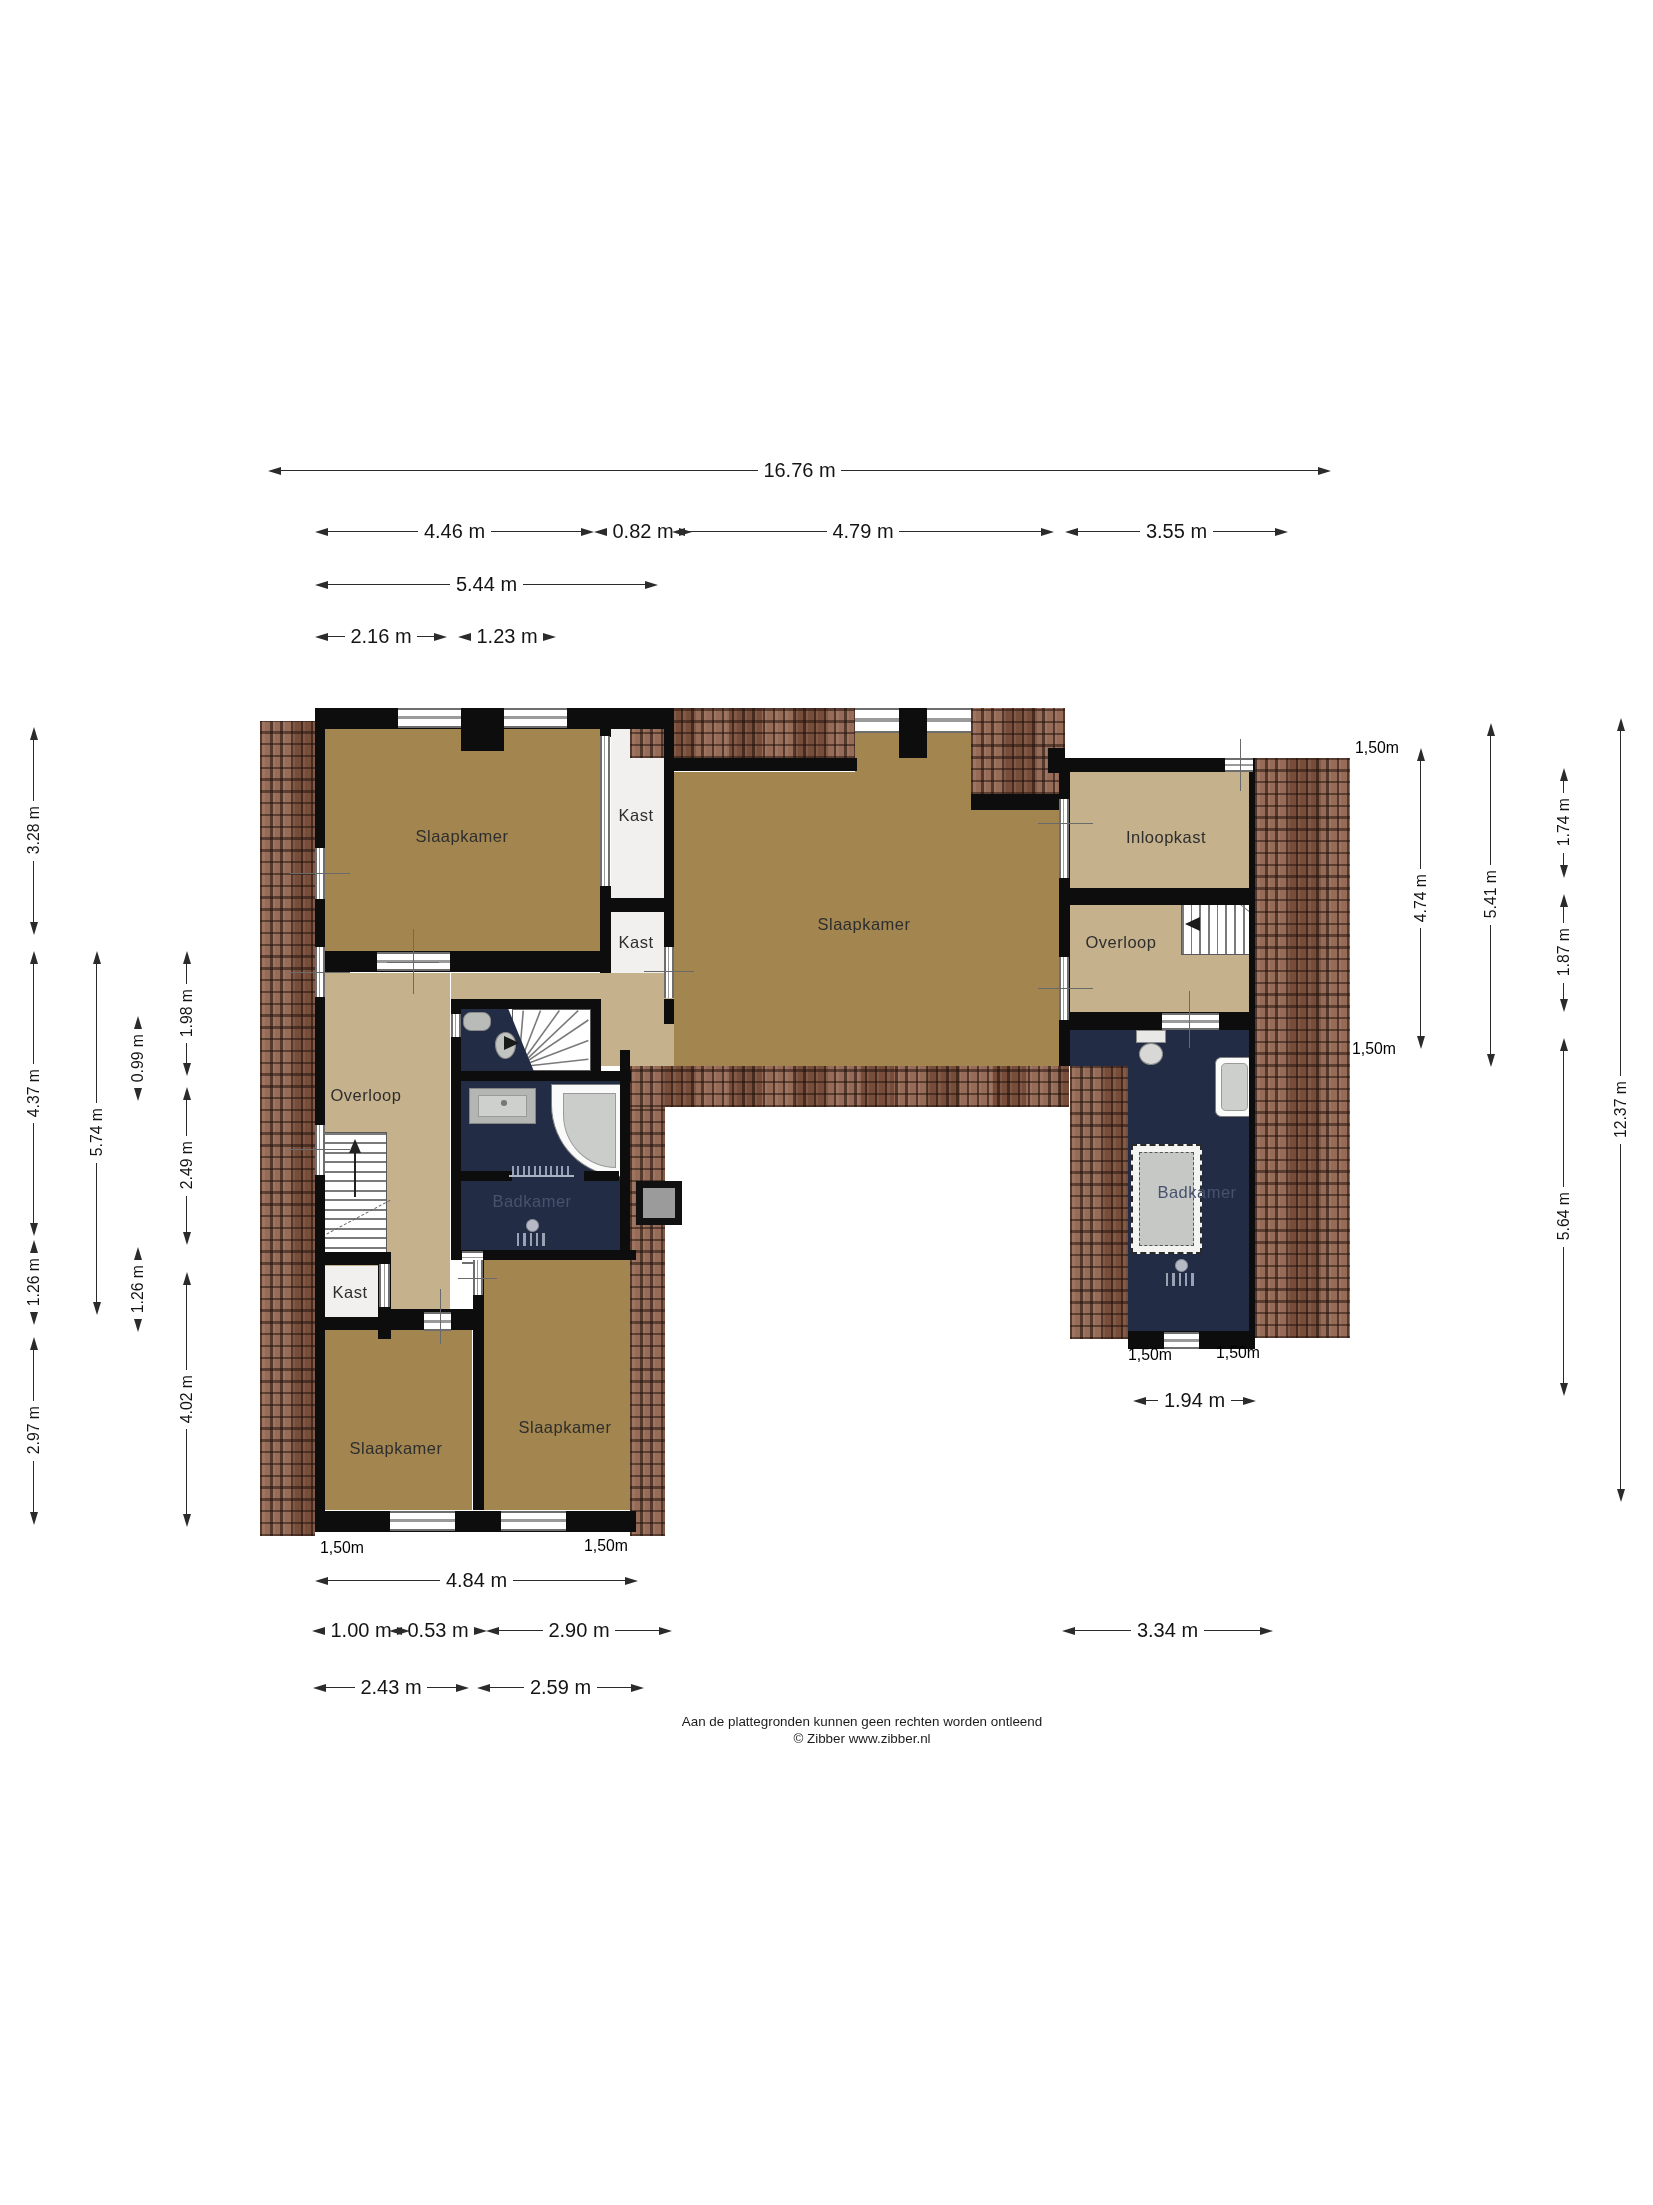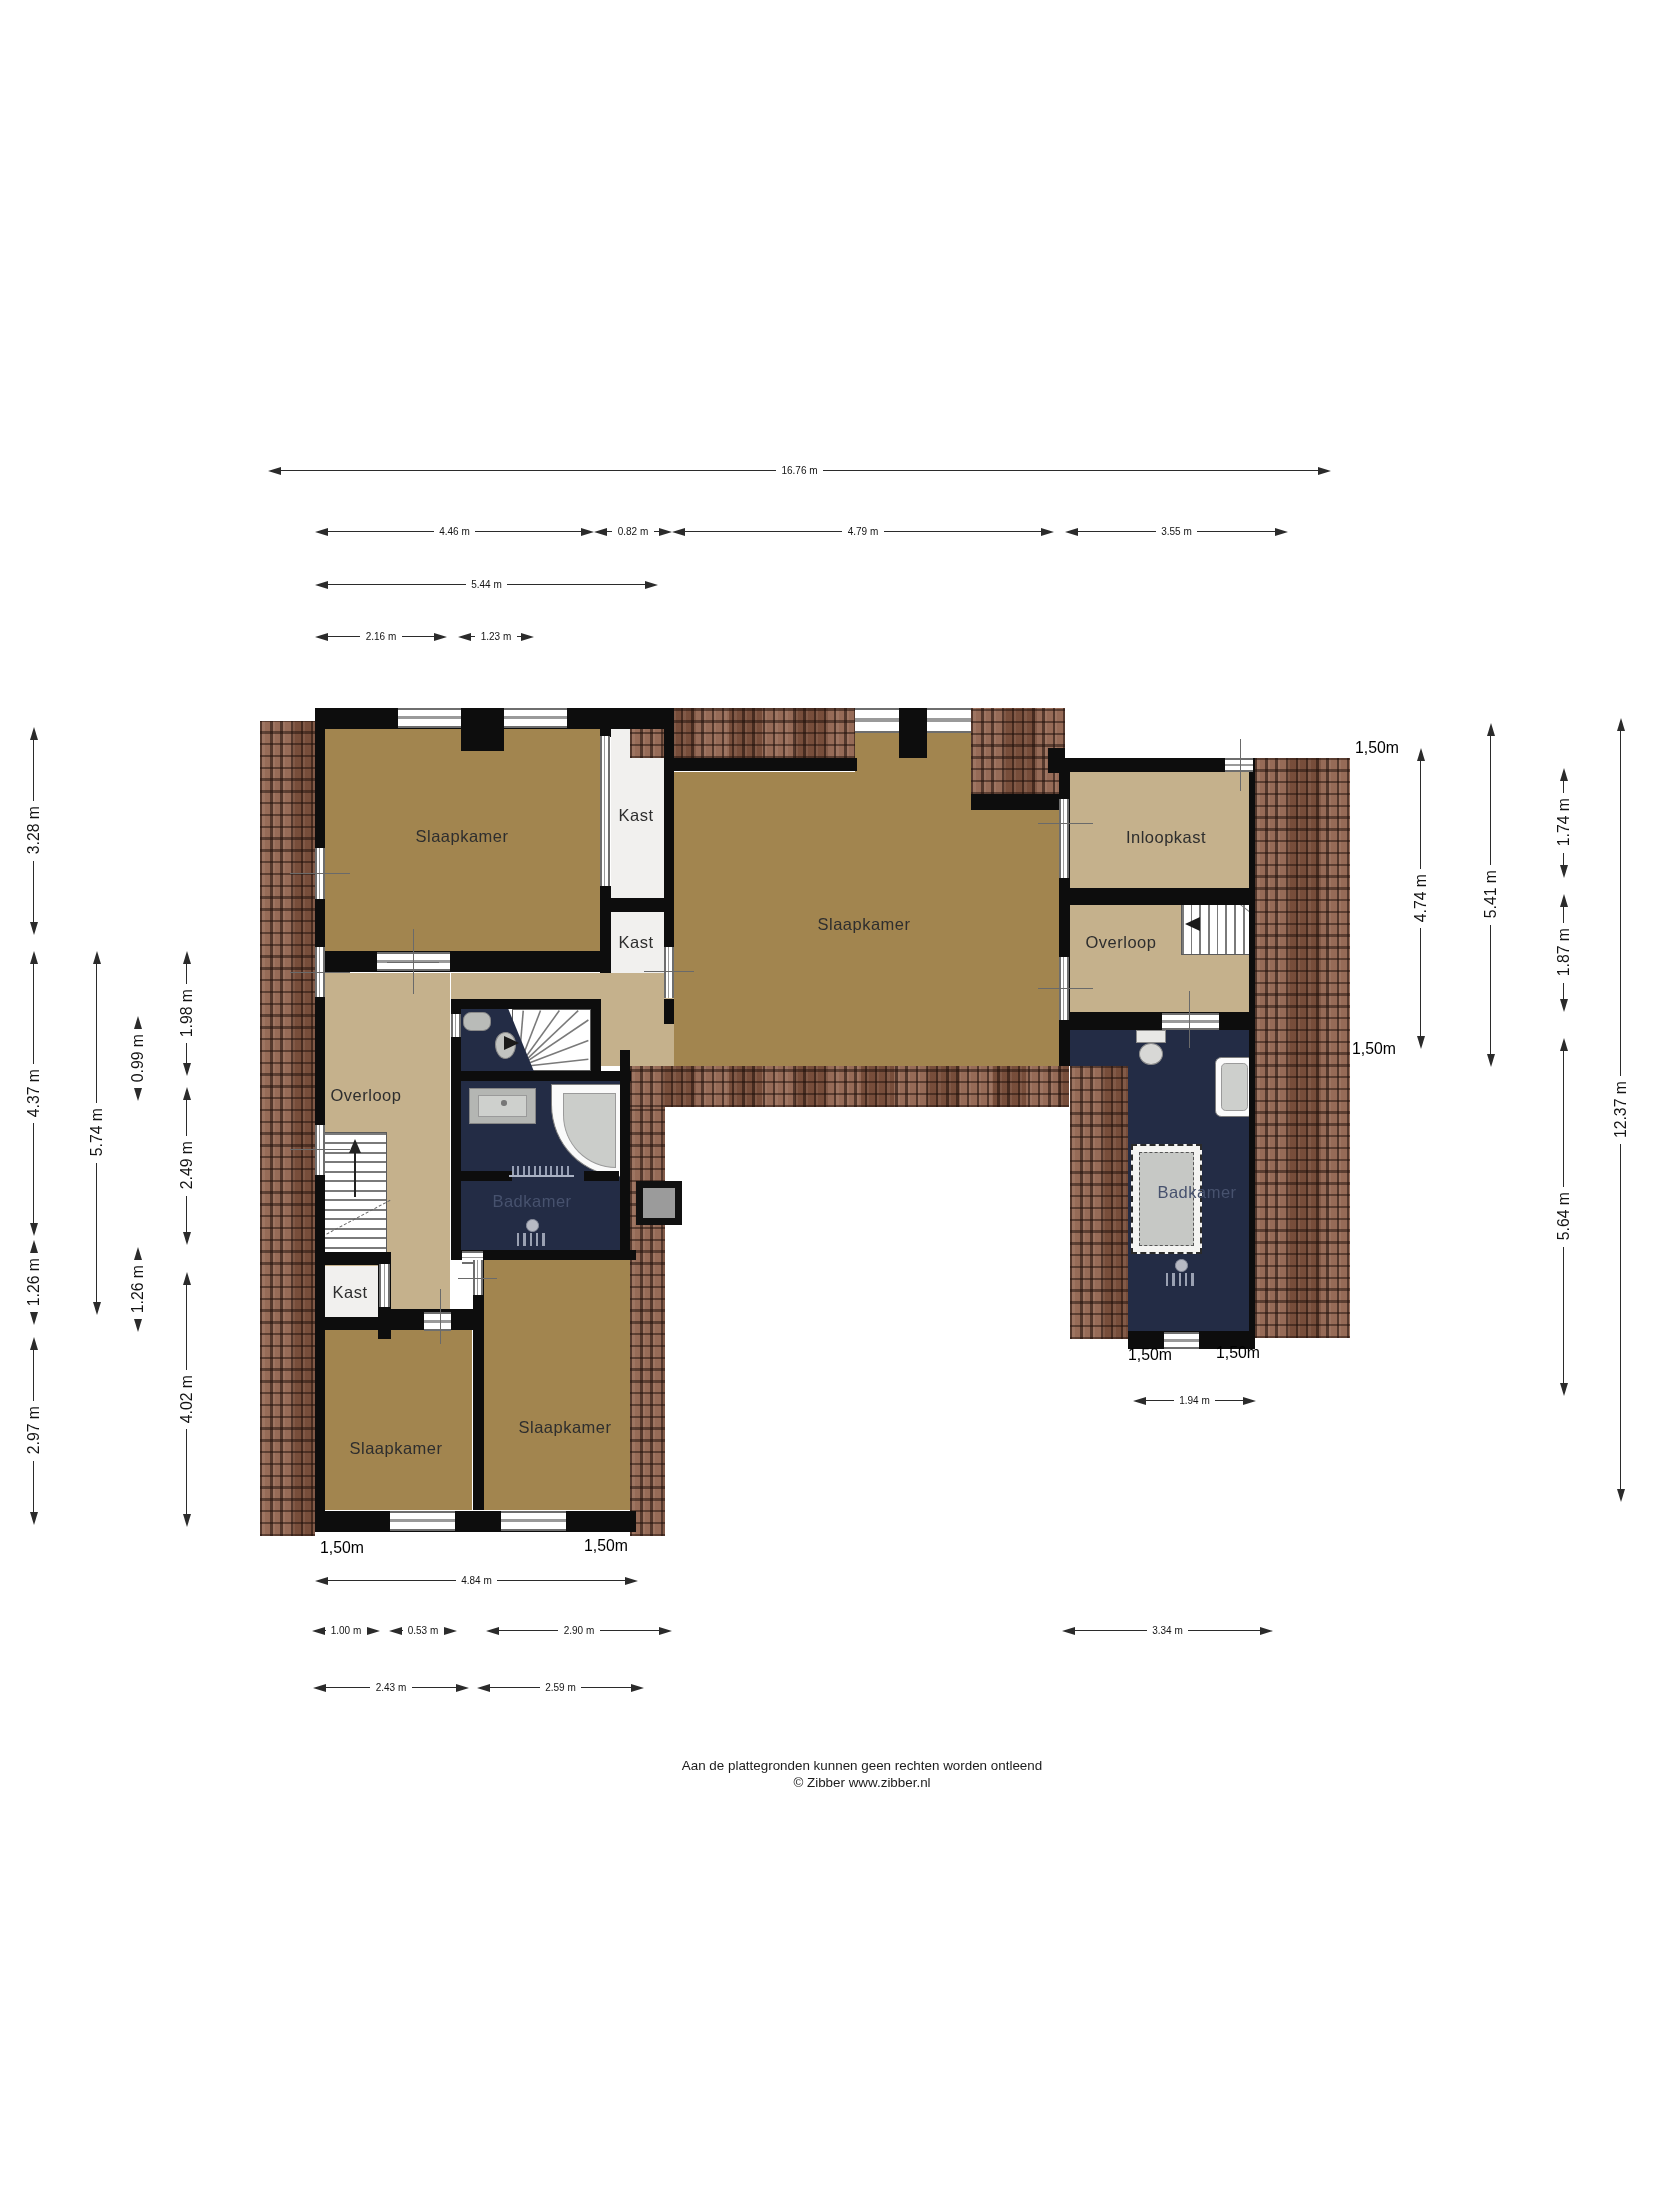--- a/index.html
+++ b/index.html
@@ -18,7 +18,7 @@
   .winv{position:absolute;background:linear-gradient(90deg,#fff 40%, #9a9a9a 40%, #9a9a9a 58%, #fff 58%);border-left:2.4px solid #6e6e6e;border-right:2.4px solid #6e6e6e;}
   .rlabel{position:absolute;transform:translate(-50%,-50%);font-size:16.5px;color:#2e2e2e;letter-spacing:0.5px;white-space:nowrap;}
   .rlabel.onnavy{color:#47526e;}
-  .dimh{position:absolute;display:flex;align-items:center;height:19px;color:#141414;font-size:10px;text-align:center;}
+  .dimh{position:absolute;display:flex;align-items:center;height:19px;color:#141414;font-size:20px;text-align:center;}
   .dimh .ln{flex:1;height:0;border-top:1.6px solid #2b2b2b;}
   .dimh .txt{padding:0 5.5px;white-space:nowrap;}
   .ah{width:0;height:0;flex:none;}

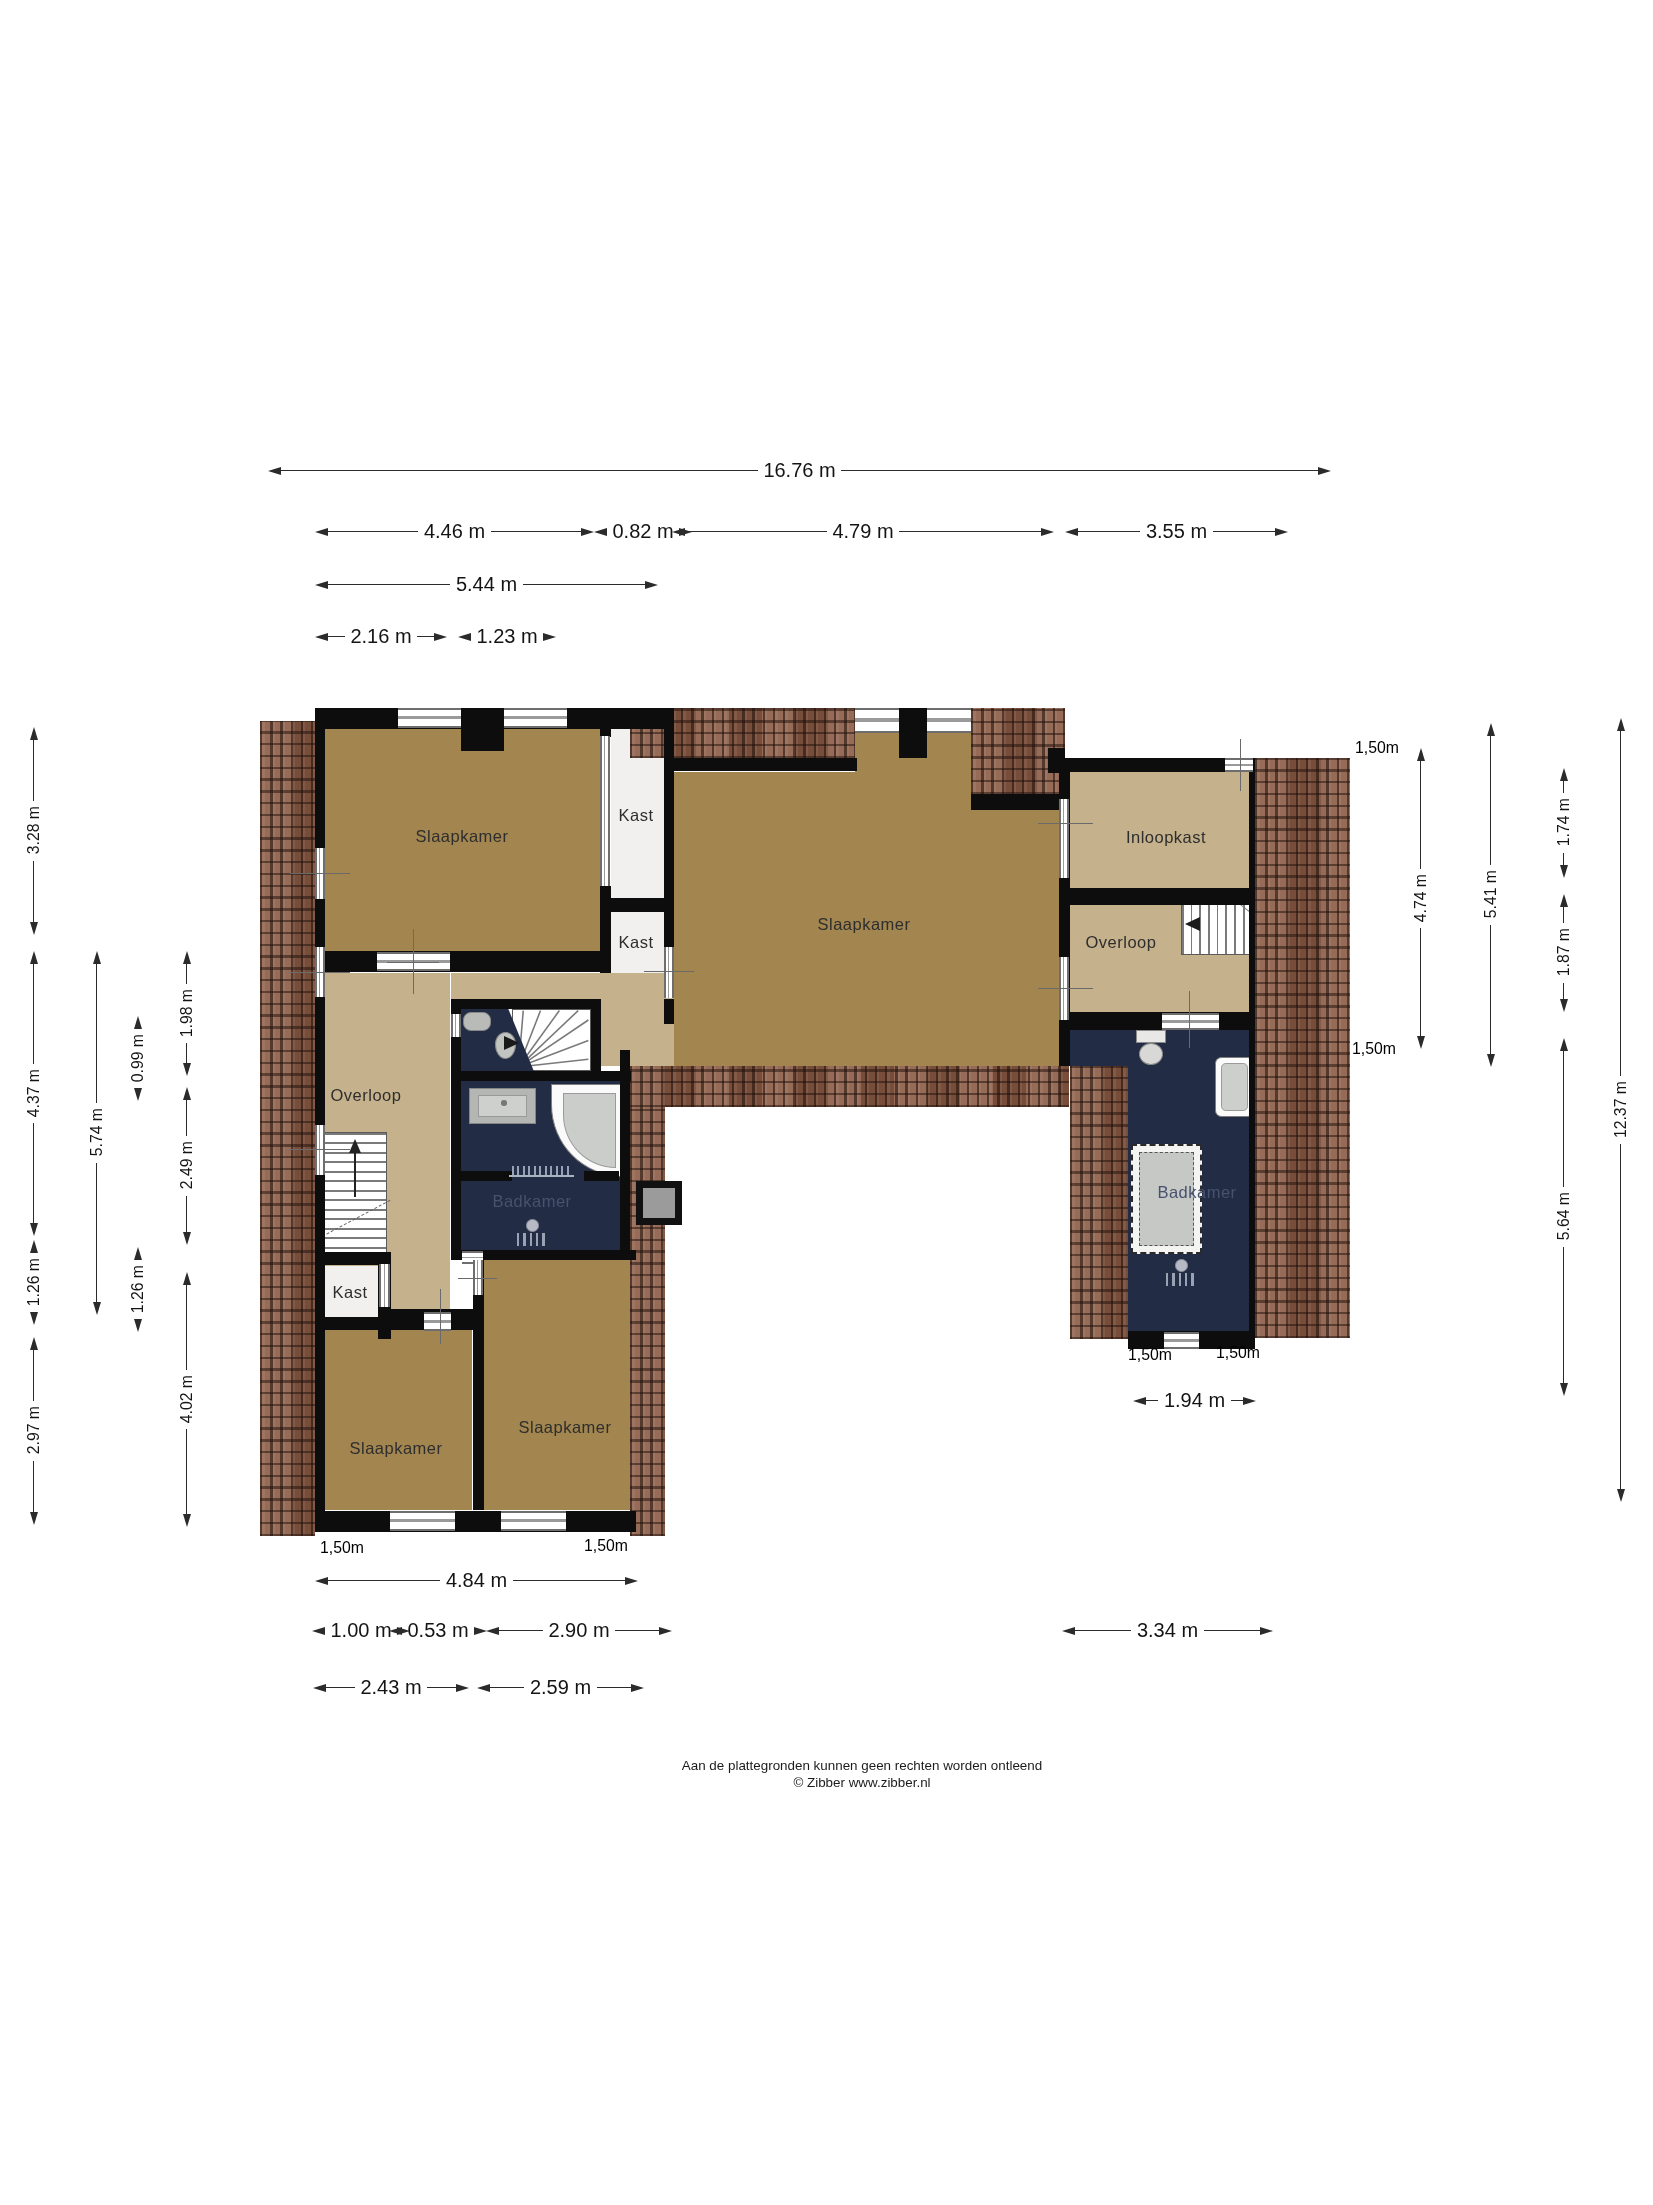--- a/index.html
+++ b/index.html
@@ -35,7 +35,7 @@
   .tread-v{background-image:repeating-linear-gradient(90deg,#7a7a7a 0 1.6px,transparent 1.6px 8.7px);}
   .tick{position:absolute;background:#6a6a6a;}
   .fix{position:absolute;box-sizing:border-box;}
-  .foot{position:absolute;transform:translateX(-50%);font-size:13.4px;color:#1c1c1c;white-space:nowrap;margin-top:44px;}
+  .foot{position:absolute;transform:translateX(-50%);font-size:13.4px;color:#1c1c1c;white-space:nowrap;}
 </style>
 </head>
 <body>

